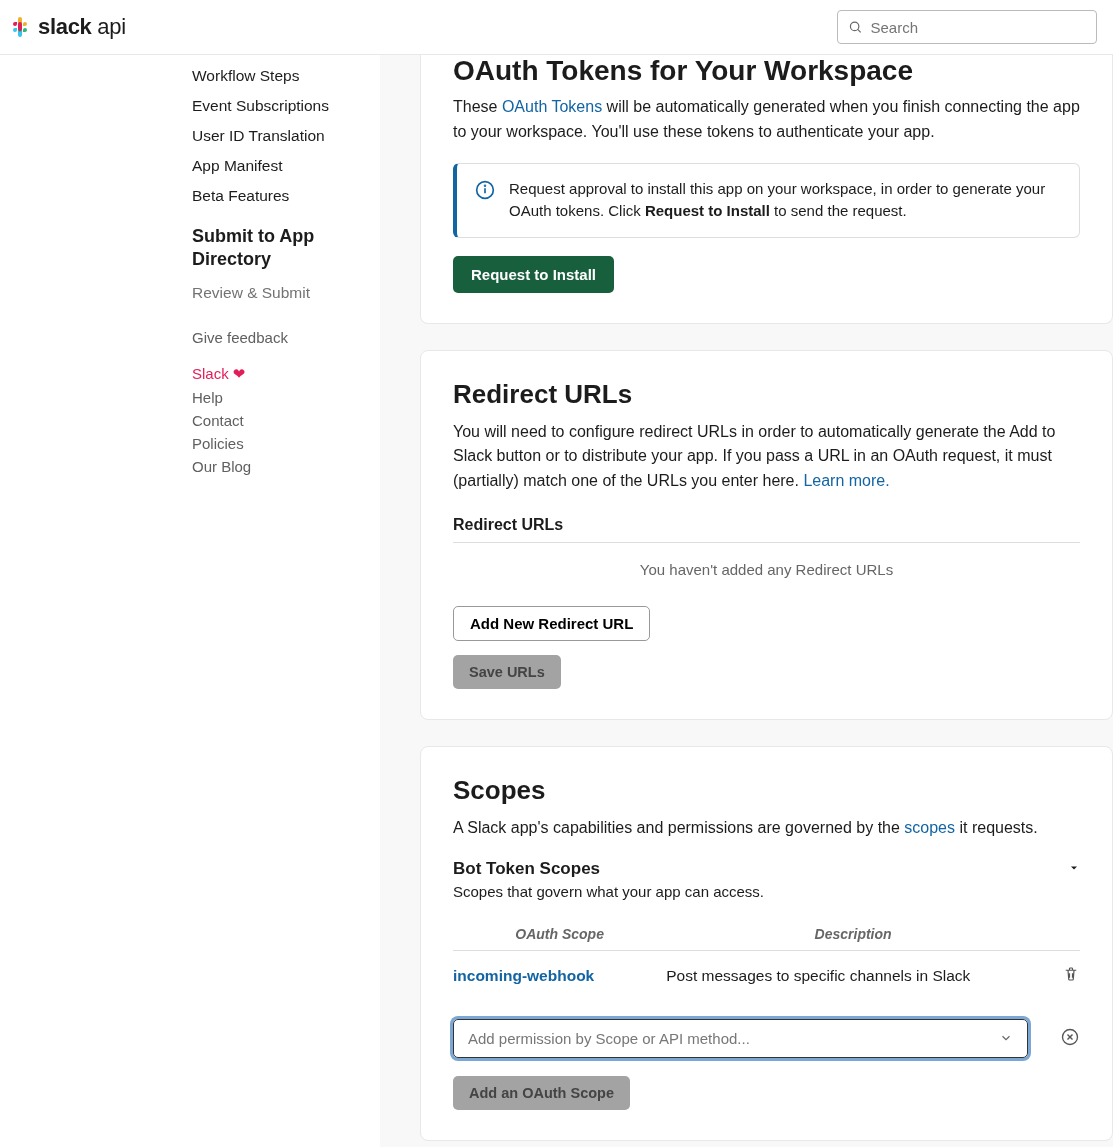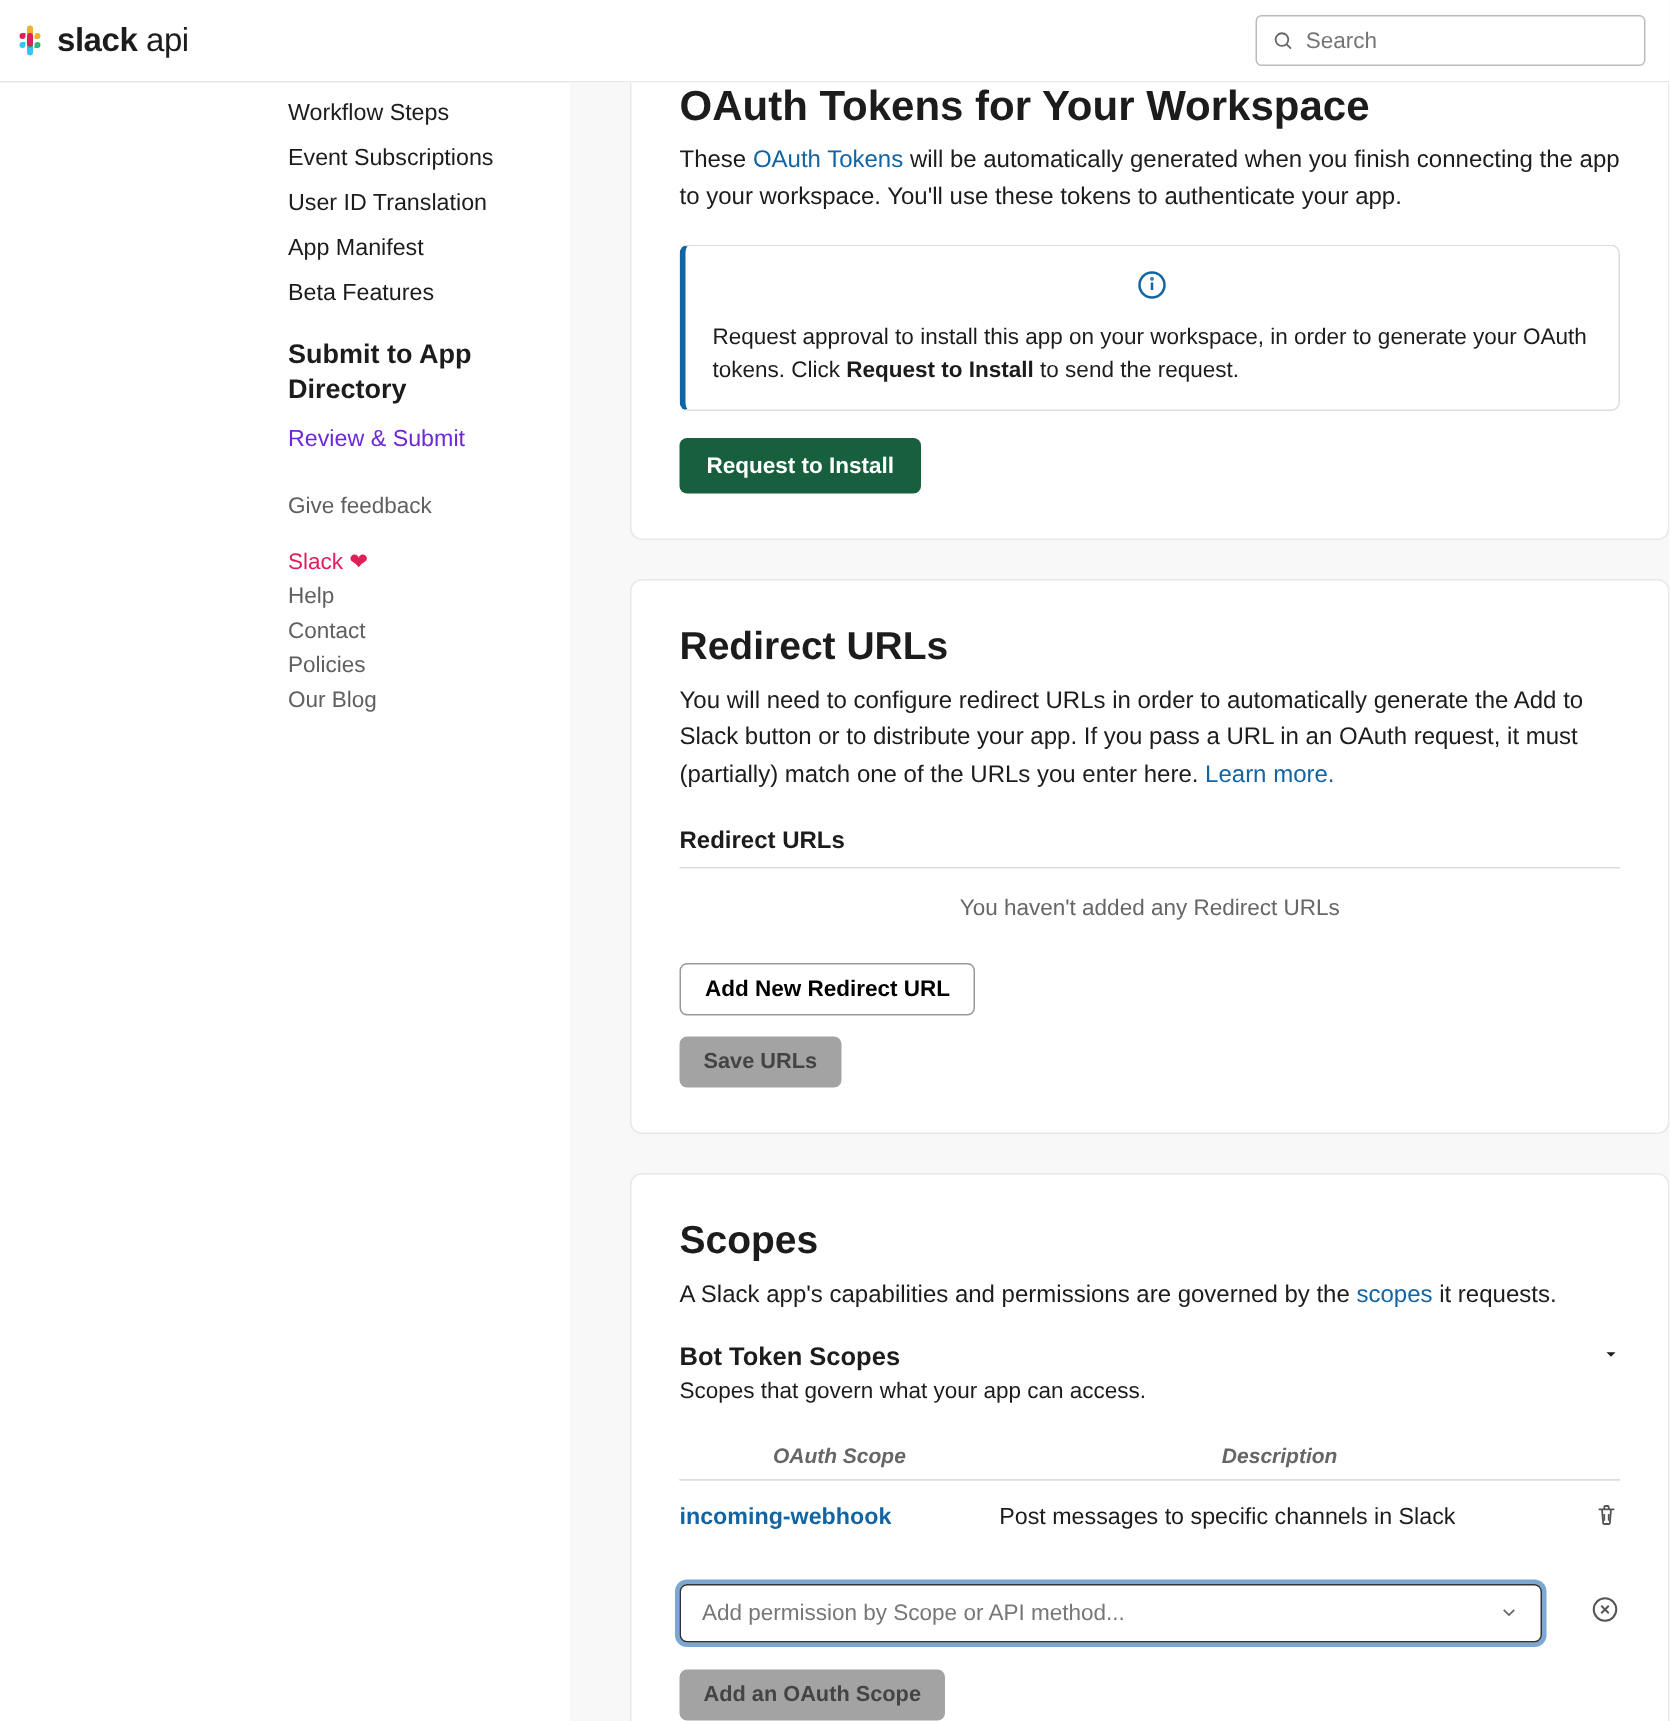--- a/index.html
+++ b/index.html
@@ -83,9 +83,8 @@
   border-radius: 6px;
   padding: 14px 18px;
   margin: 18px 0;
-  align-items: center;
+  align-items: flex-start;
   gap: 14px;
-  flex-direction: column;
 }
 .info-banner .info-icon { width: 20px; height: 20px; flex-shrink: 0; margin-top: 2px; }
 .info-banner .banner-text { font-size: 15px; line-height: 1.5; }

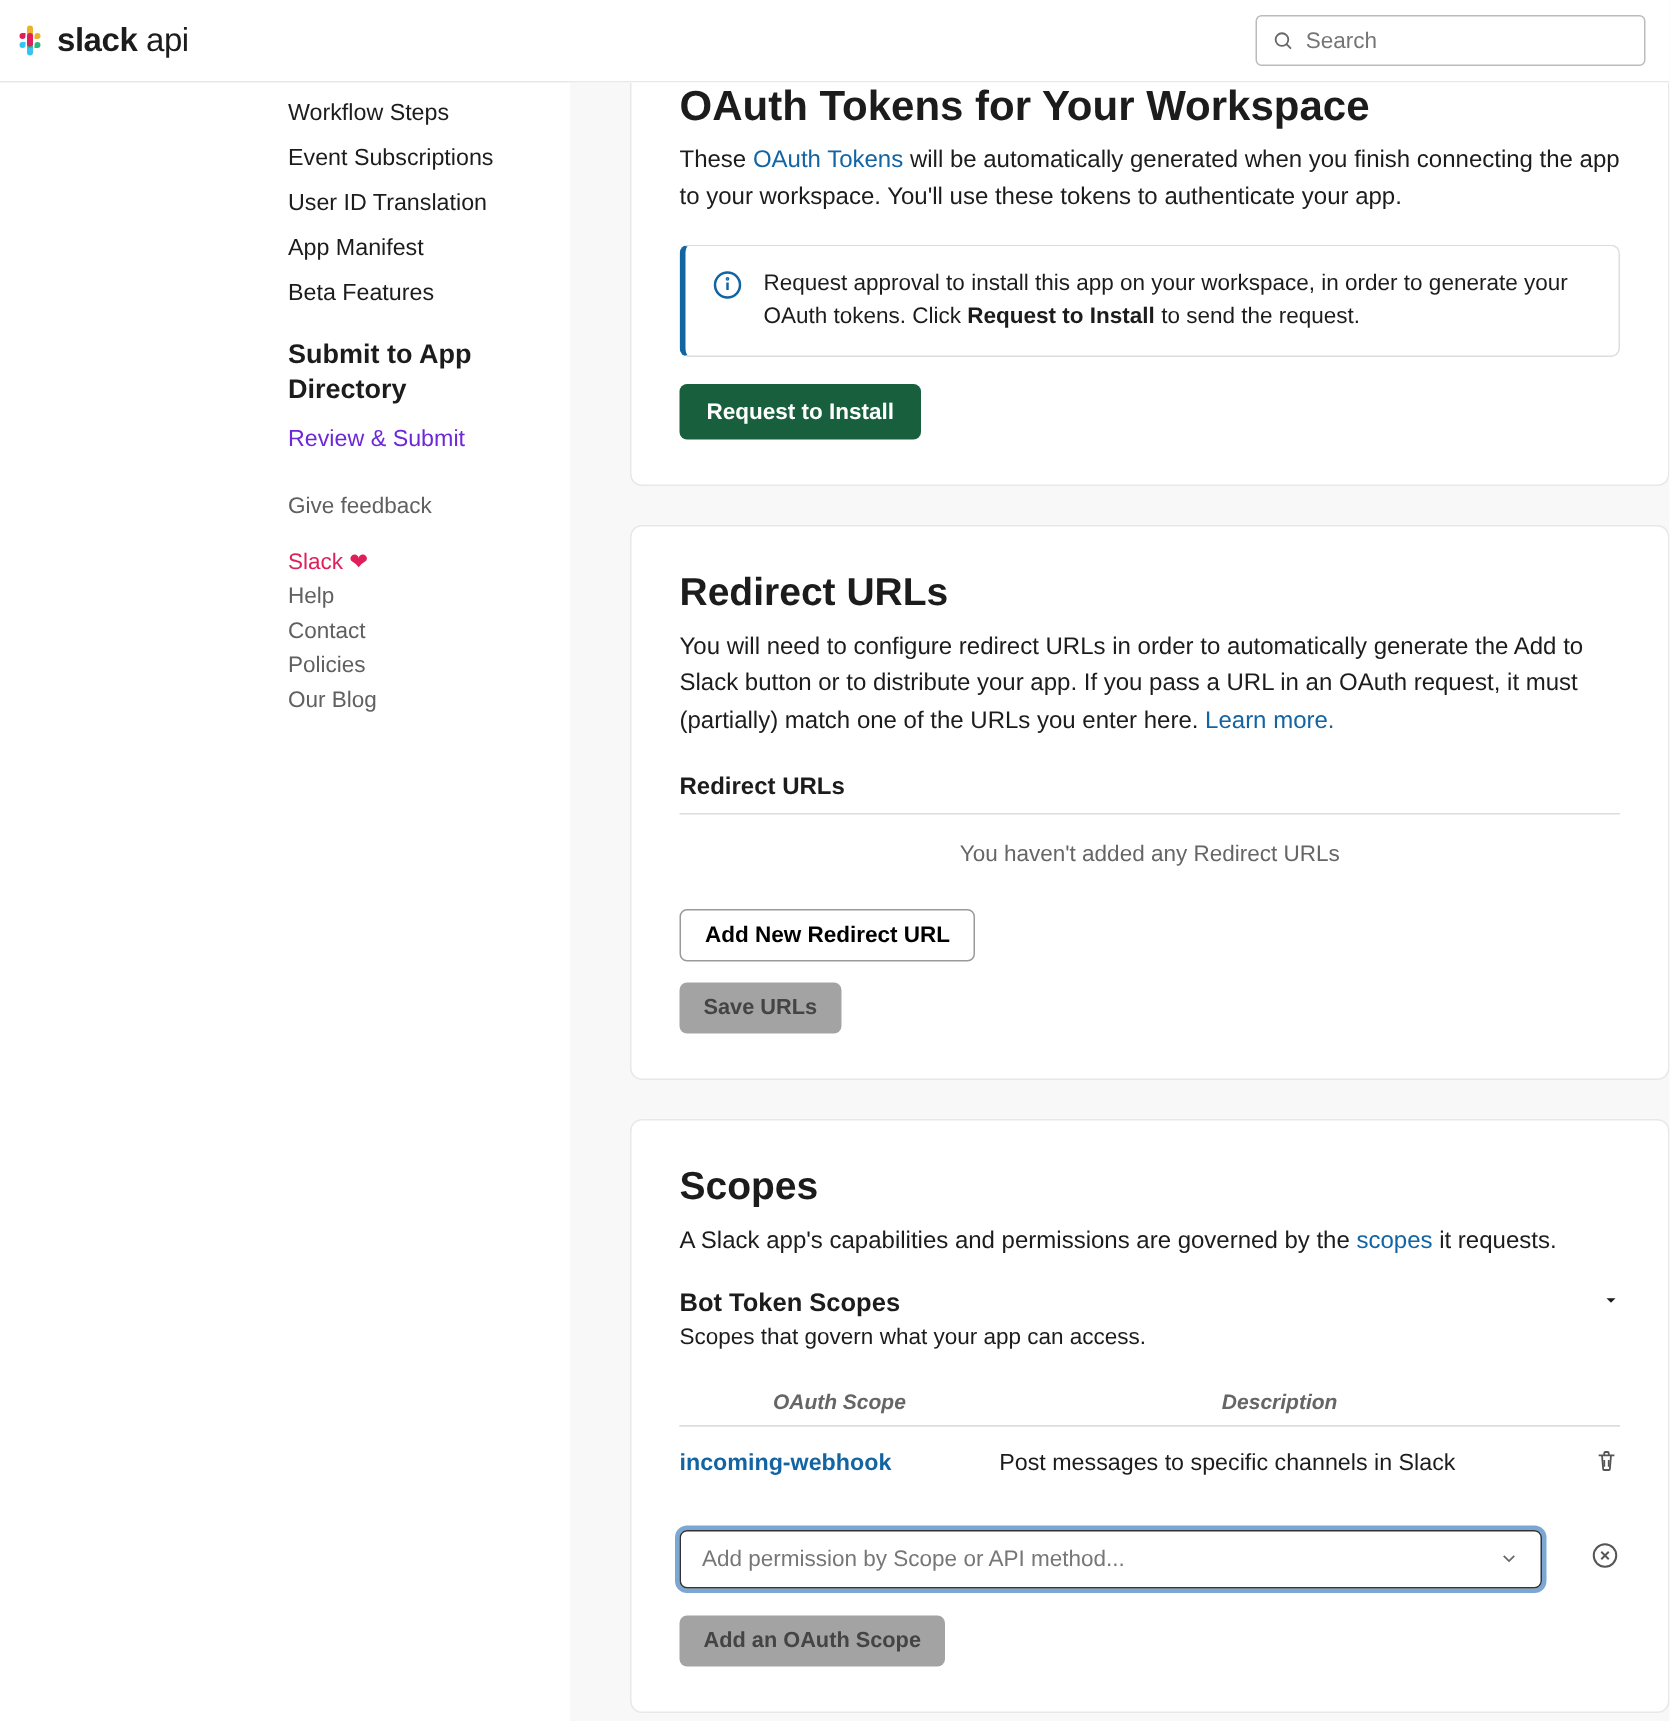--- a/index.html
+++ b/index.html
@@ -55,7 +55,7 @@
   padding: 14px 12px 6px 12px;
   line-height: 1.3;
 }
-.sidebar-sub { padding: 6px 12px; color: #6d28d9; font-size: 15.5px; cursor: pointer; }
+.sidebar-sub { padding: 6px 12px; color: #737373; font-size: 15.5px; cursor: pointer; }
 .sidebar-footer { padding: 18px 12px 4px 12px; }
 .sidebar-footer a { color: #616061; display: block; padding: 3px 0; font-size: 15px; cursor: pointer; }
 .sidebar-footer .give { color: #616061; padding-bottom: 16px; display:block; }

